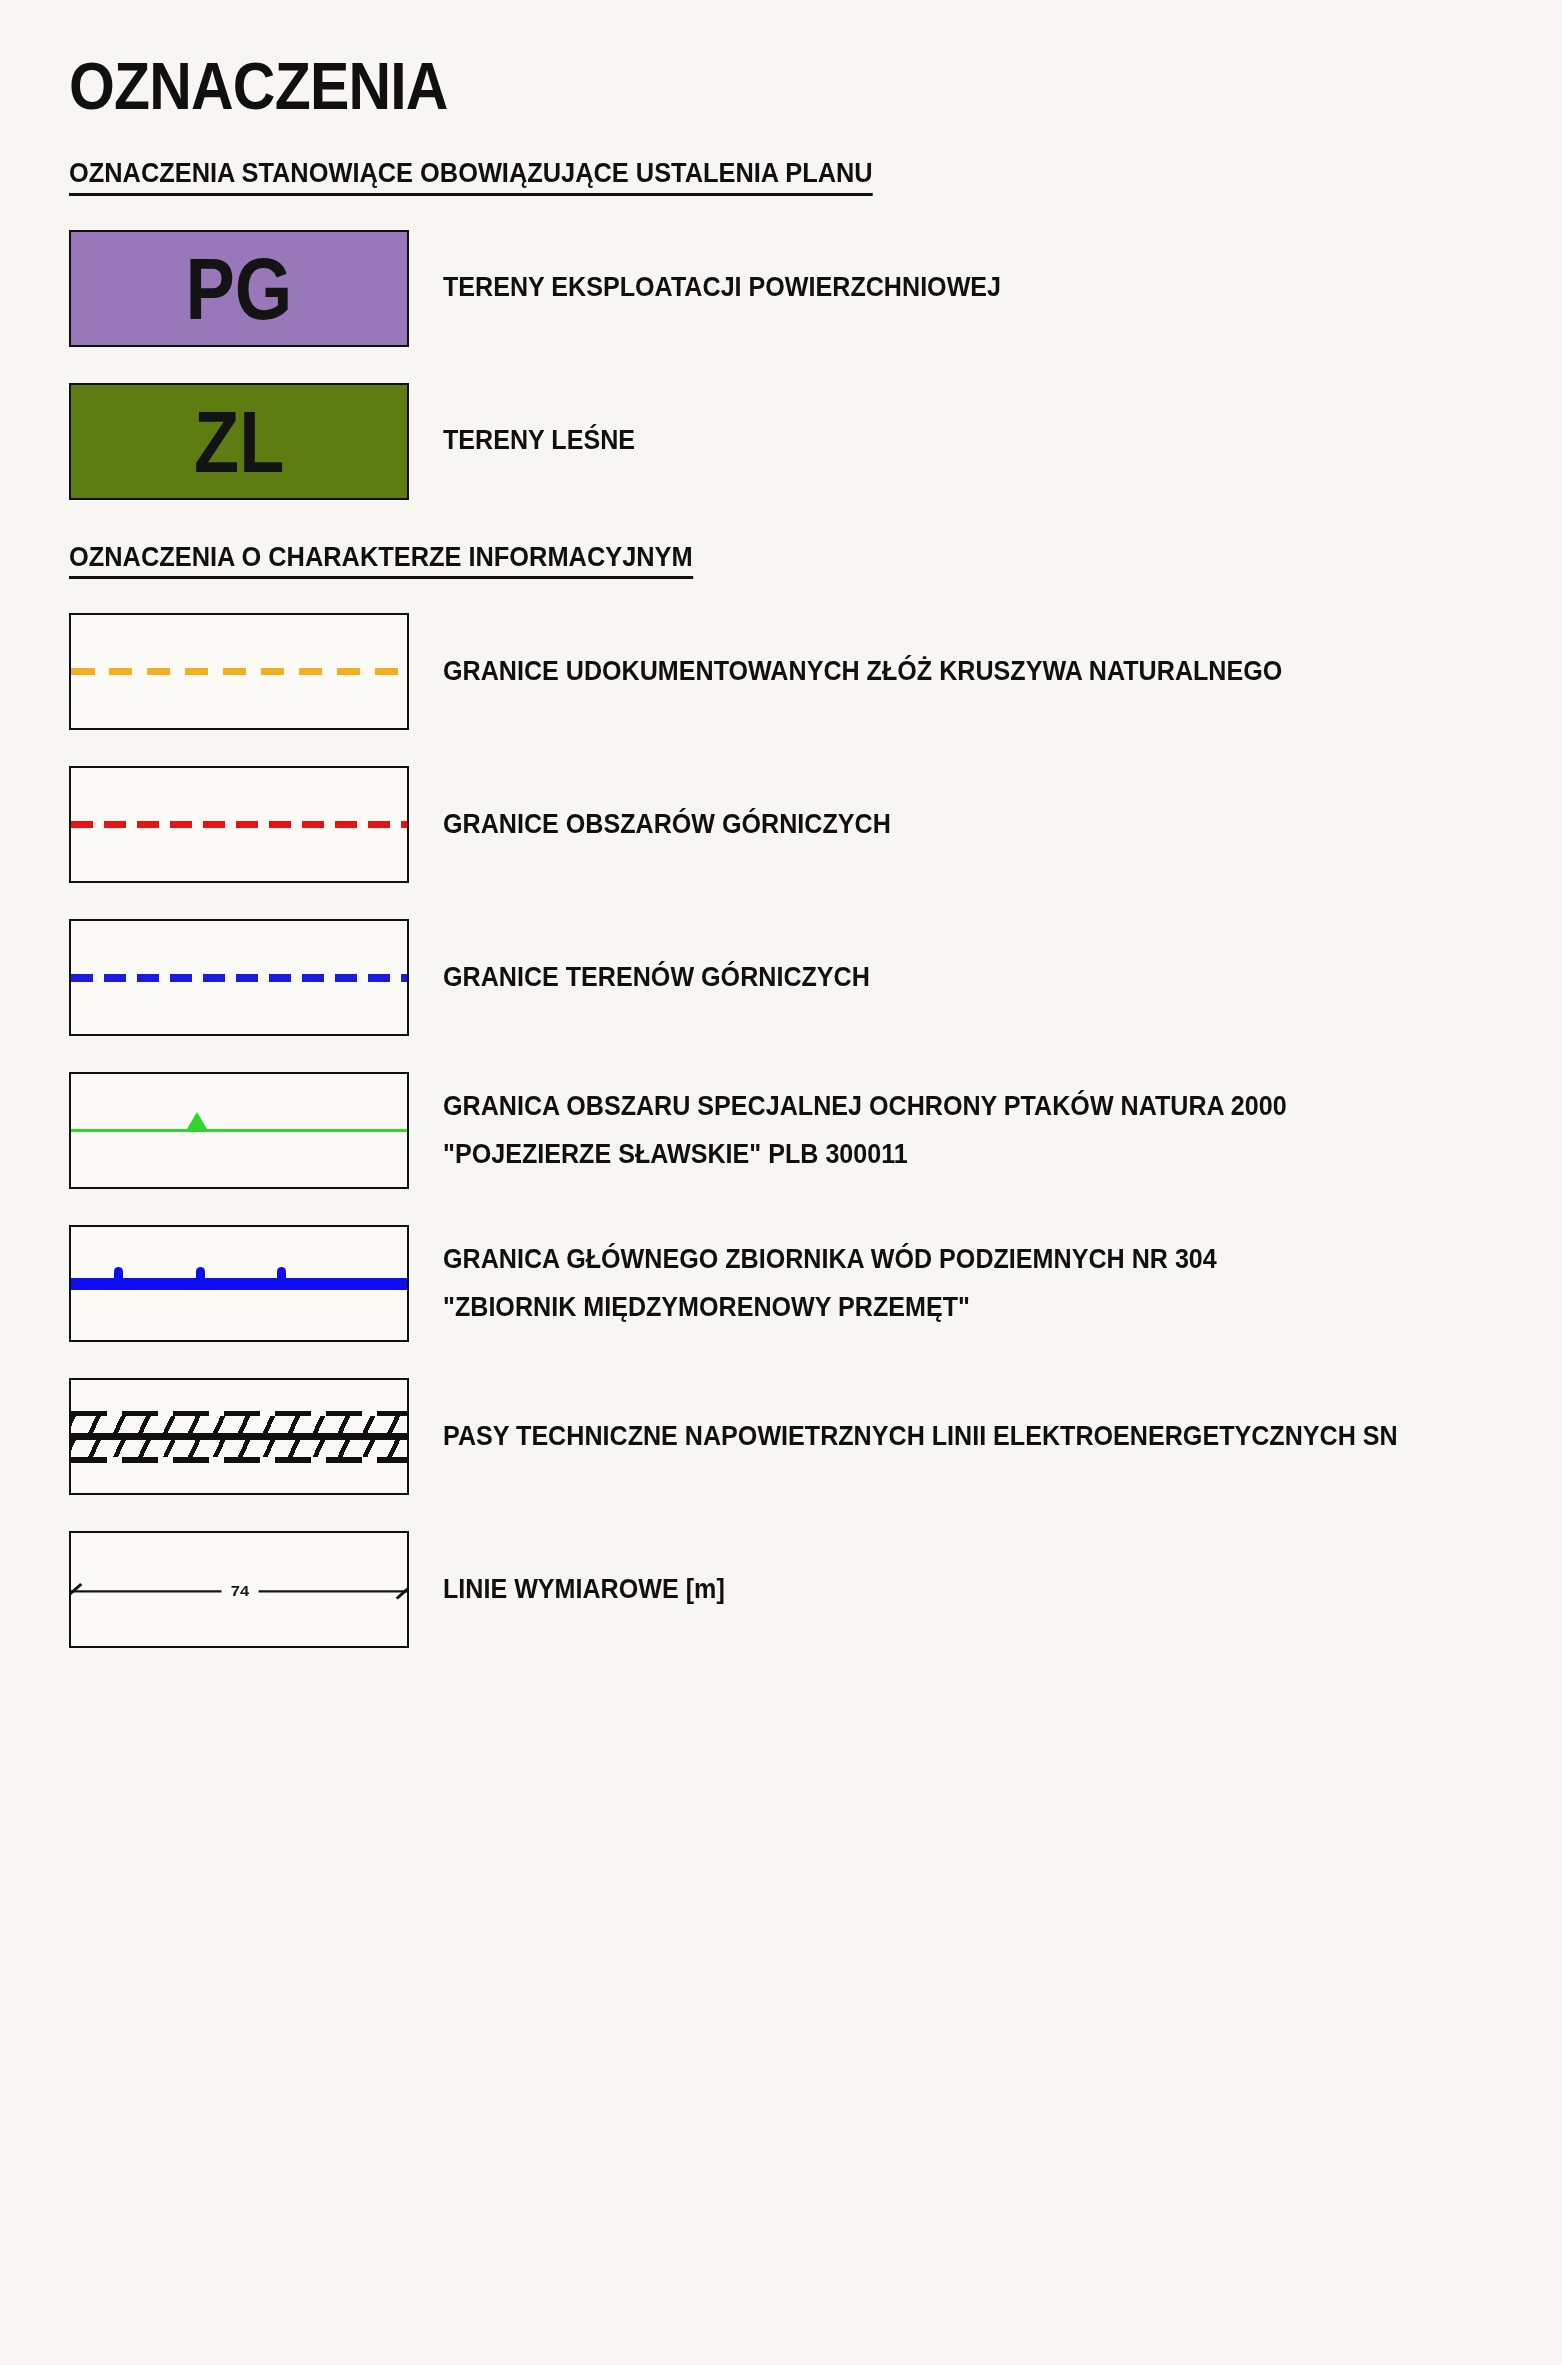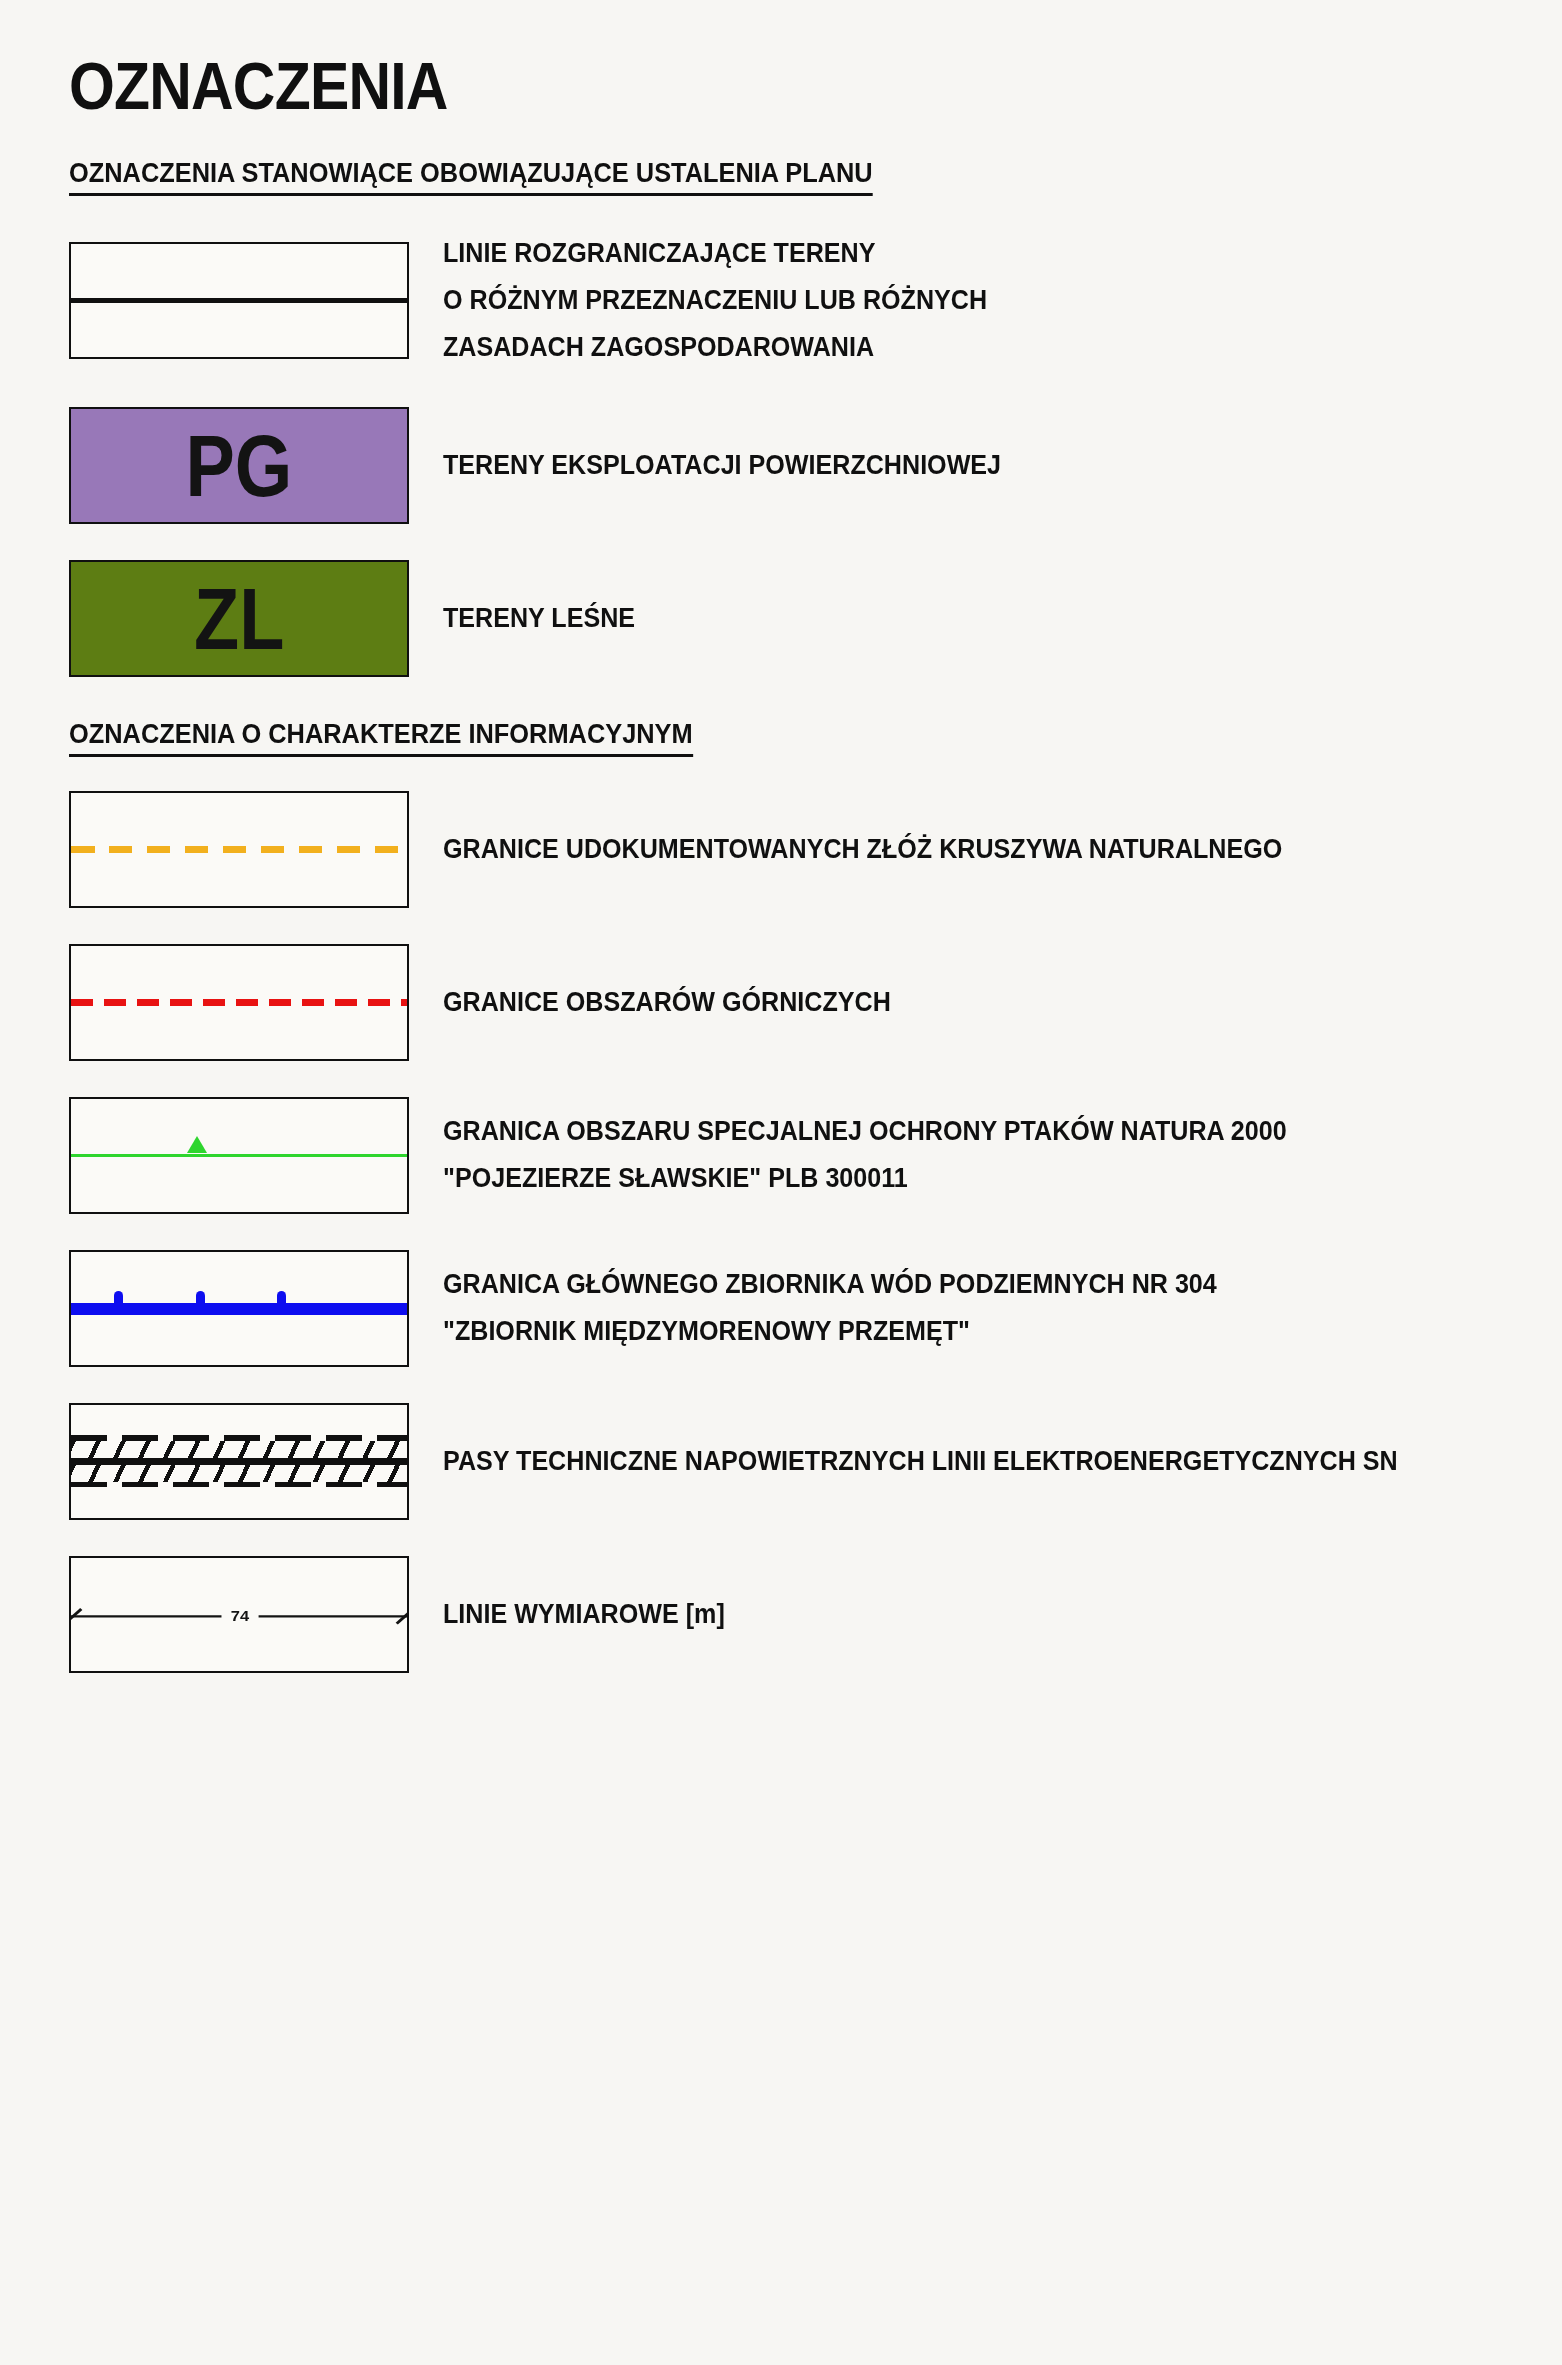--- a/index.html
+++ b/index.html
@@ -72,16 +72,6 @@
   </div>
 
 
-  <div class="row">
-    <div class="symbox">
-      <div class="sym-solid" style="--c: #101010;"></div>
-    </div>
-    <div class="label">
-      <span>LINIE ROZGRANICZAJĄCE TERENY</span>
-      <span>O RÓŻNYM PRZEZNACZENIU LUB RÓŻNYCH</span>
-      <span>ZASADACH ZAGOSPODAROWANIA</span>
-    </div>
-  </div>
 
 
   <div class="row">

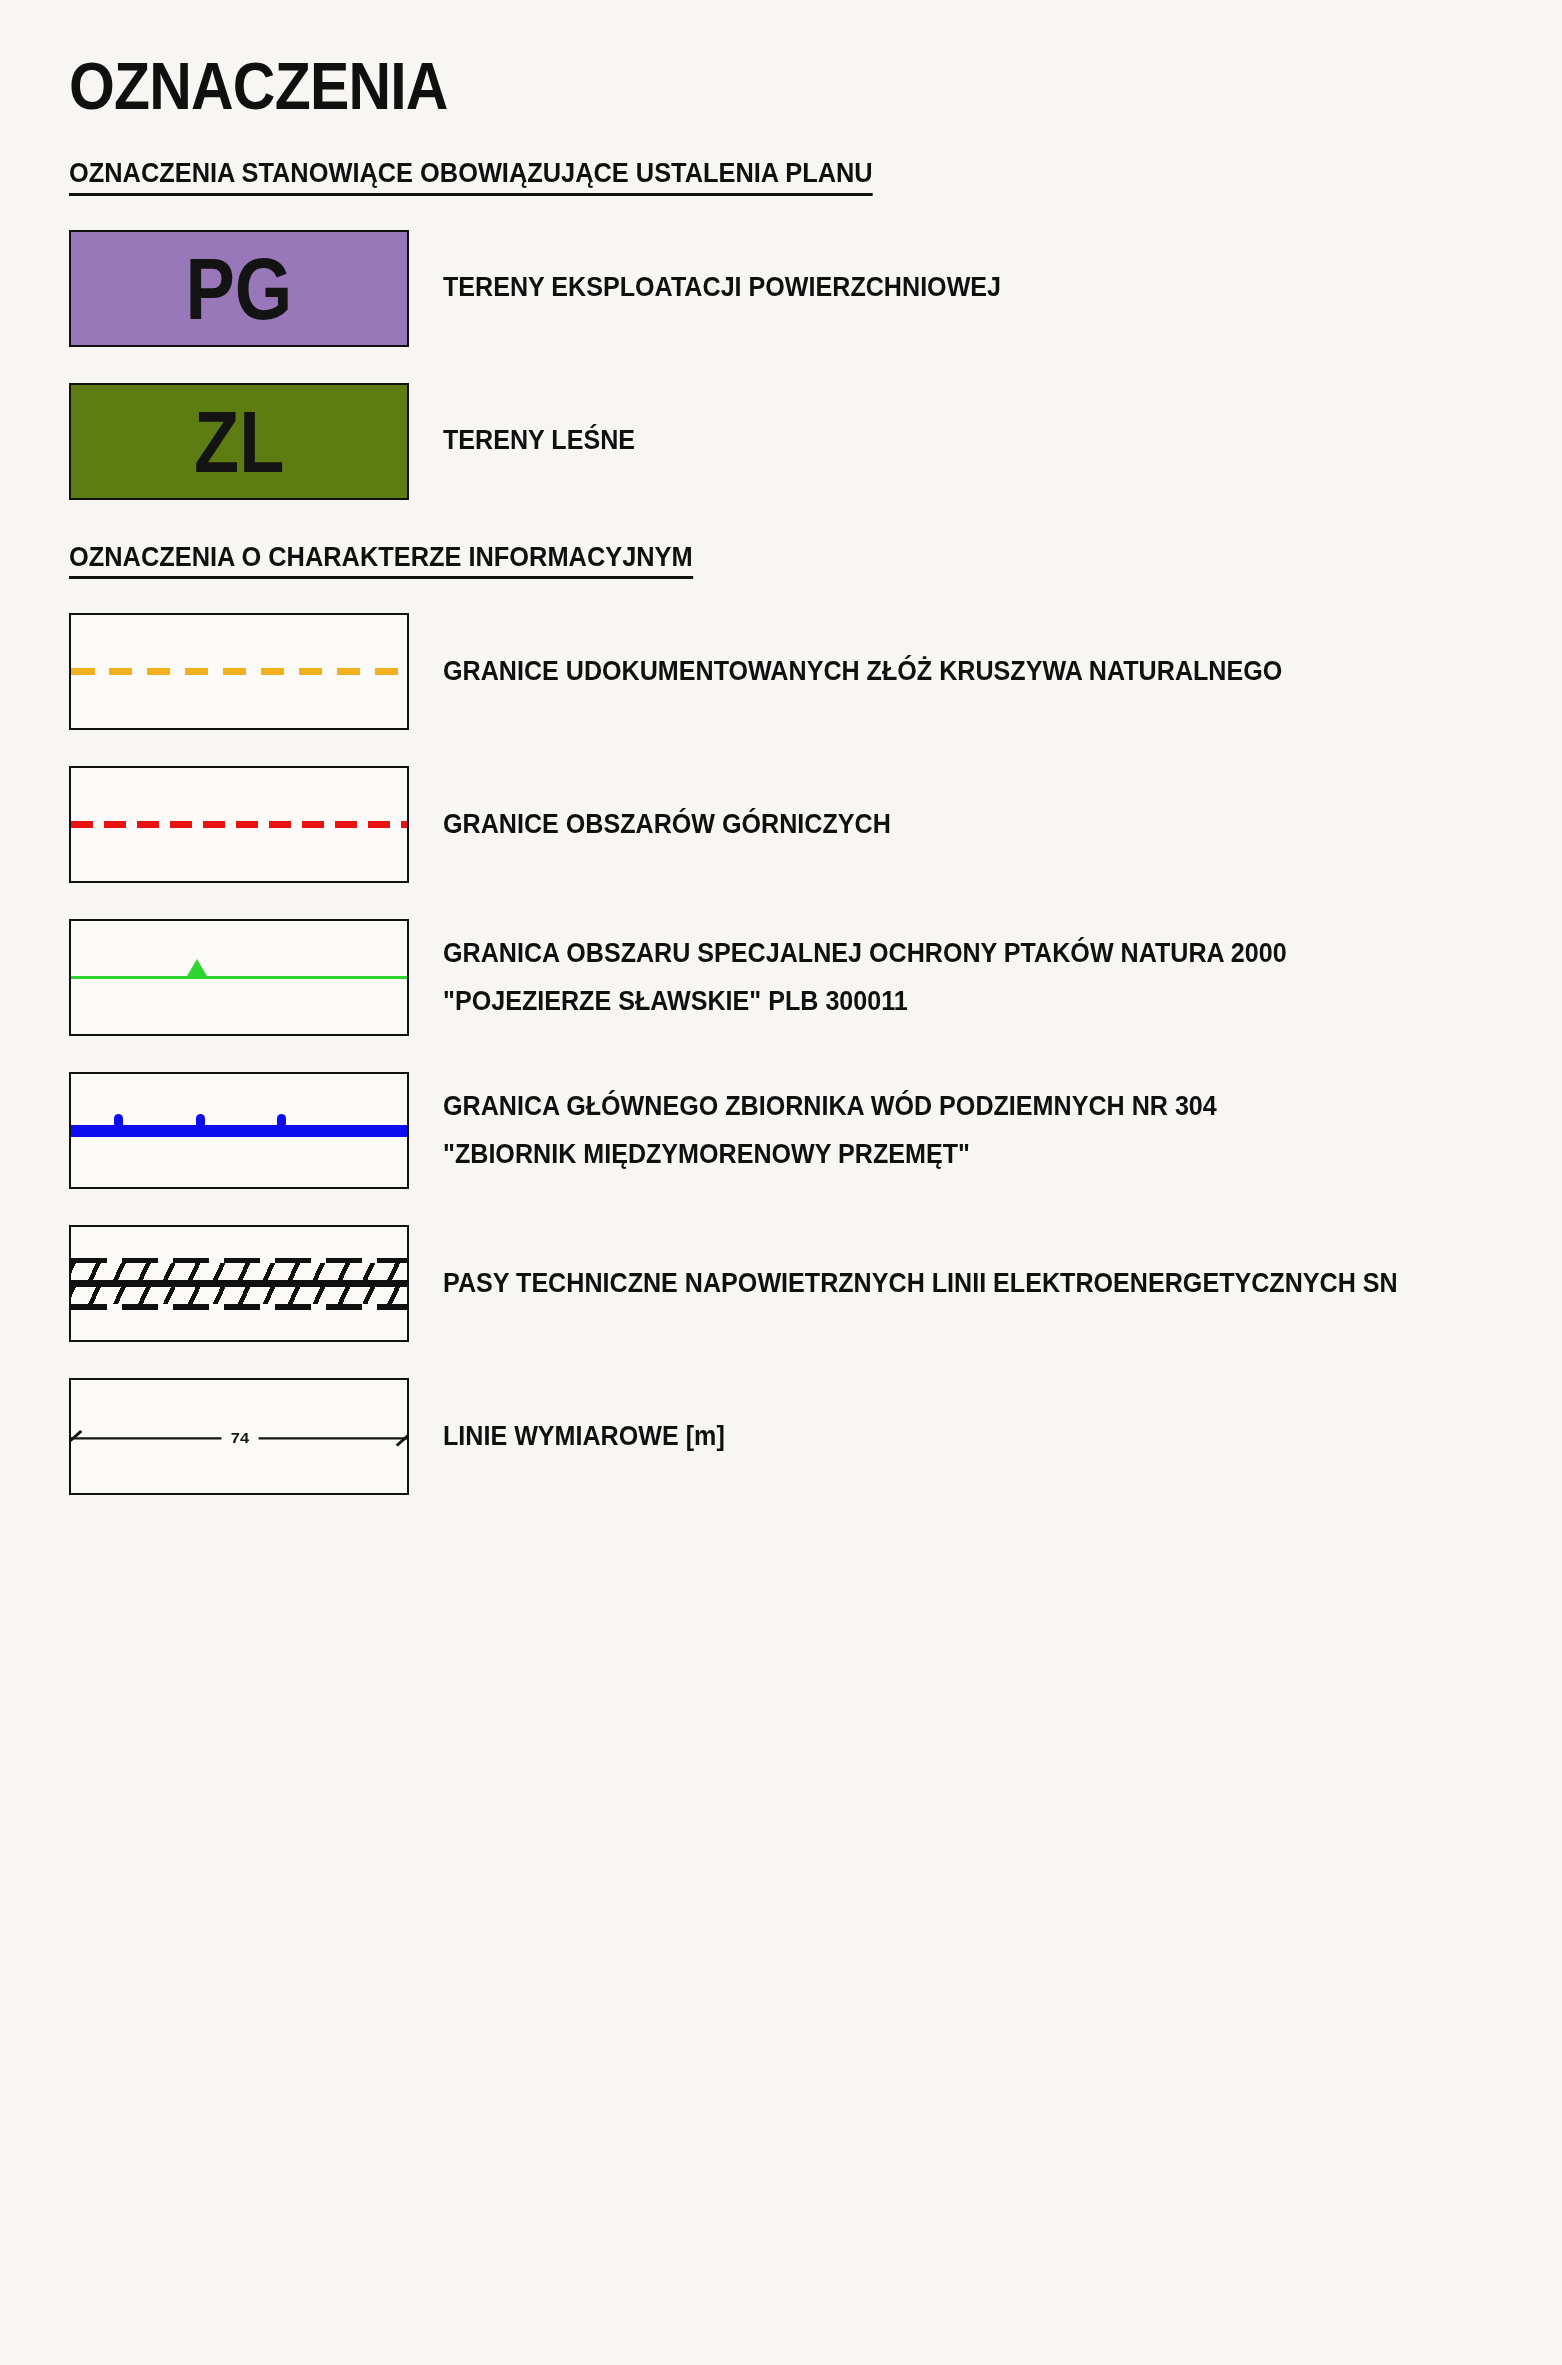--- a/index.html
+++ b/index.html
@@ -118,6 +118,14 @@
     </div>
   </div>
 
+  <div class="row">
+    <div class="symbox">
+      <div class="sym-dash-blue" style="--c: #1c1ce0;"></div>
+    </div>
+    <div class="label">
+      <span>GRANICE TERENÓW GÓRNICZYCH</span>
+    </div>
+  </div>
 
   <div class="row">
     <div class="symbox">

